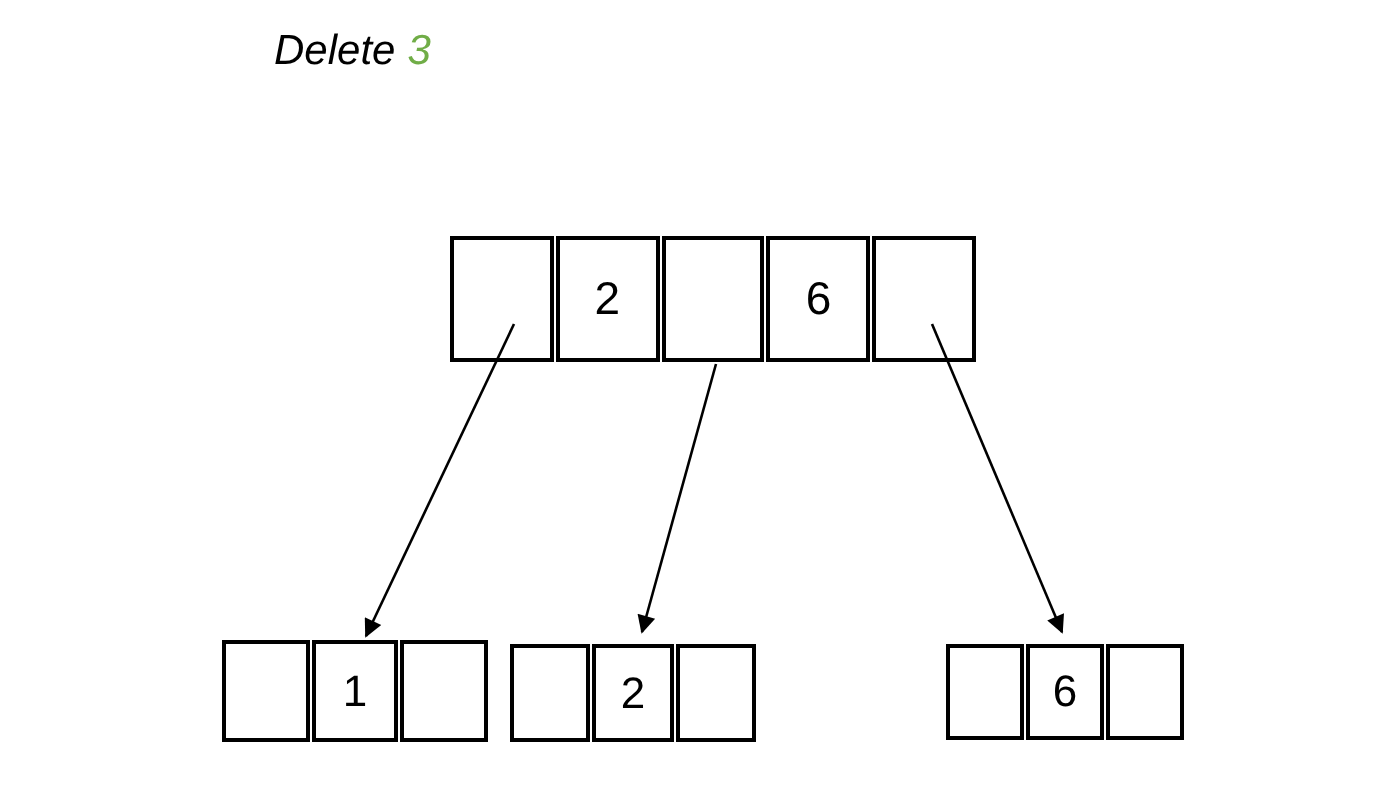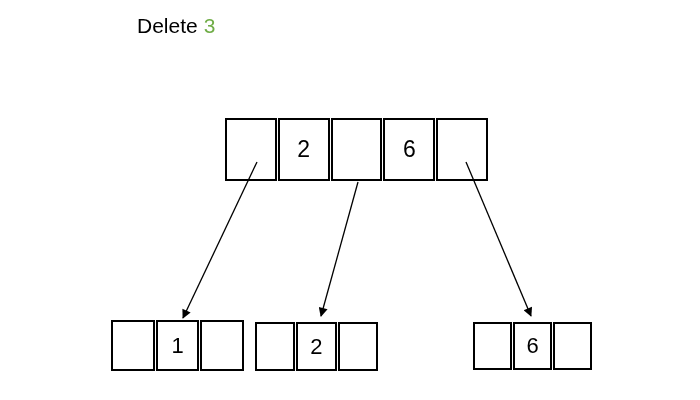--- a/index.html
+++ b/index.html
@@ -21,6 +21,7 @@
     gap: 6px;
     line-height: 1.2;
     z-index: 3;
+    font-style: italic;
   }
   .title .key { color: #70AD47; }
   .node {

